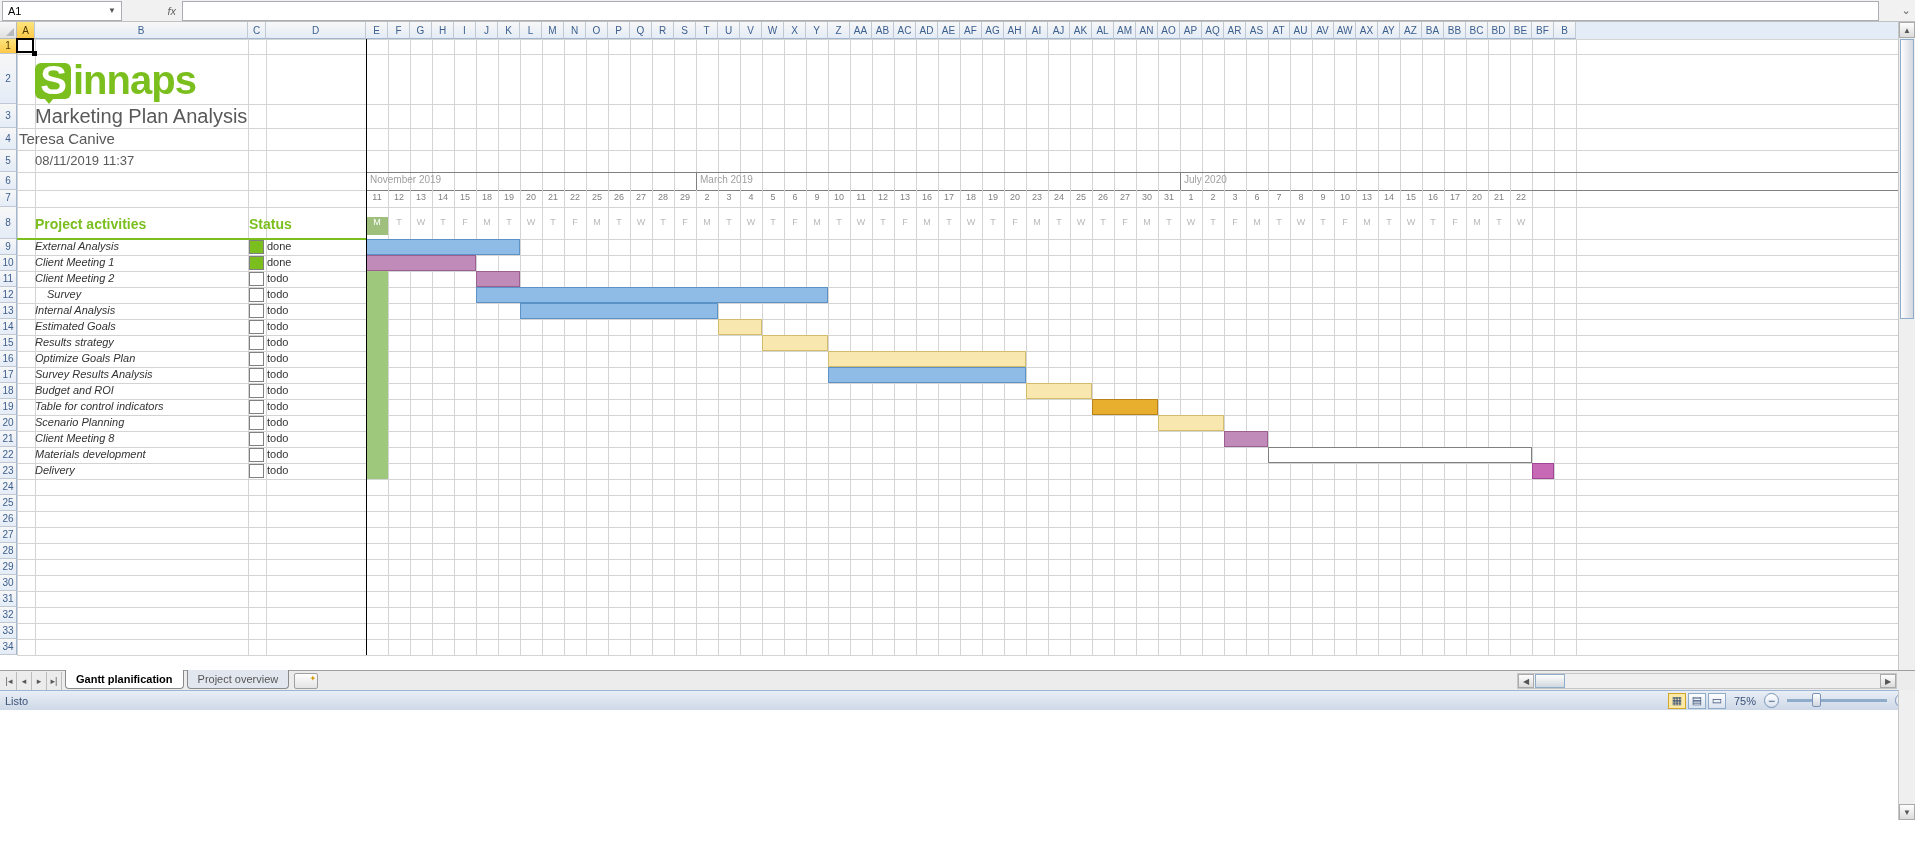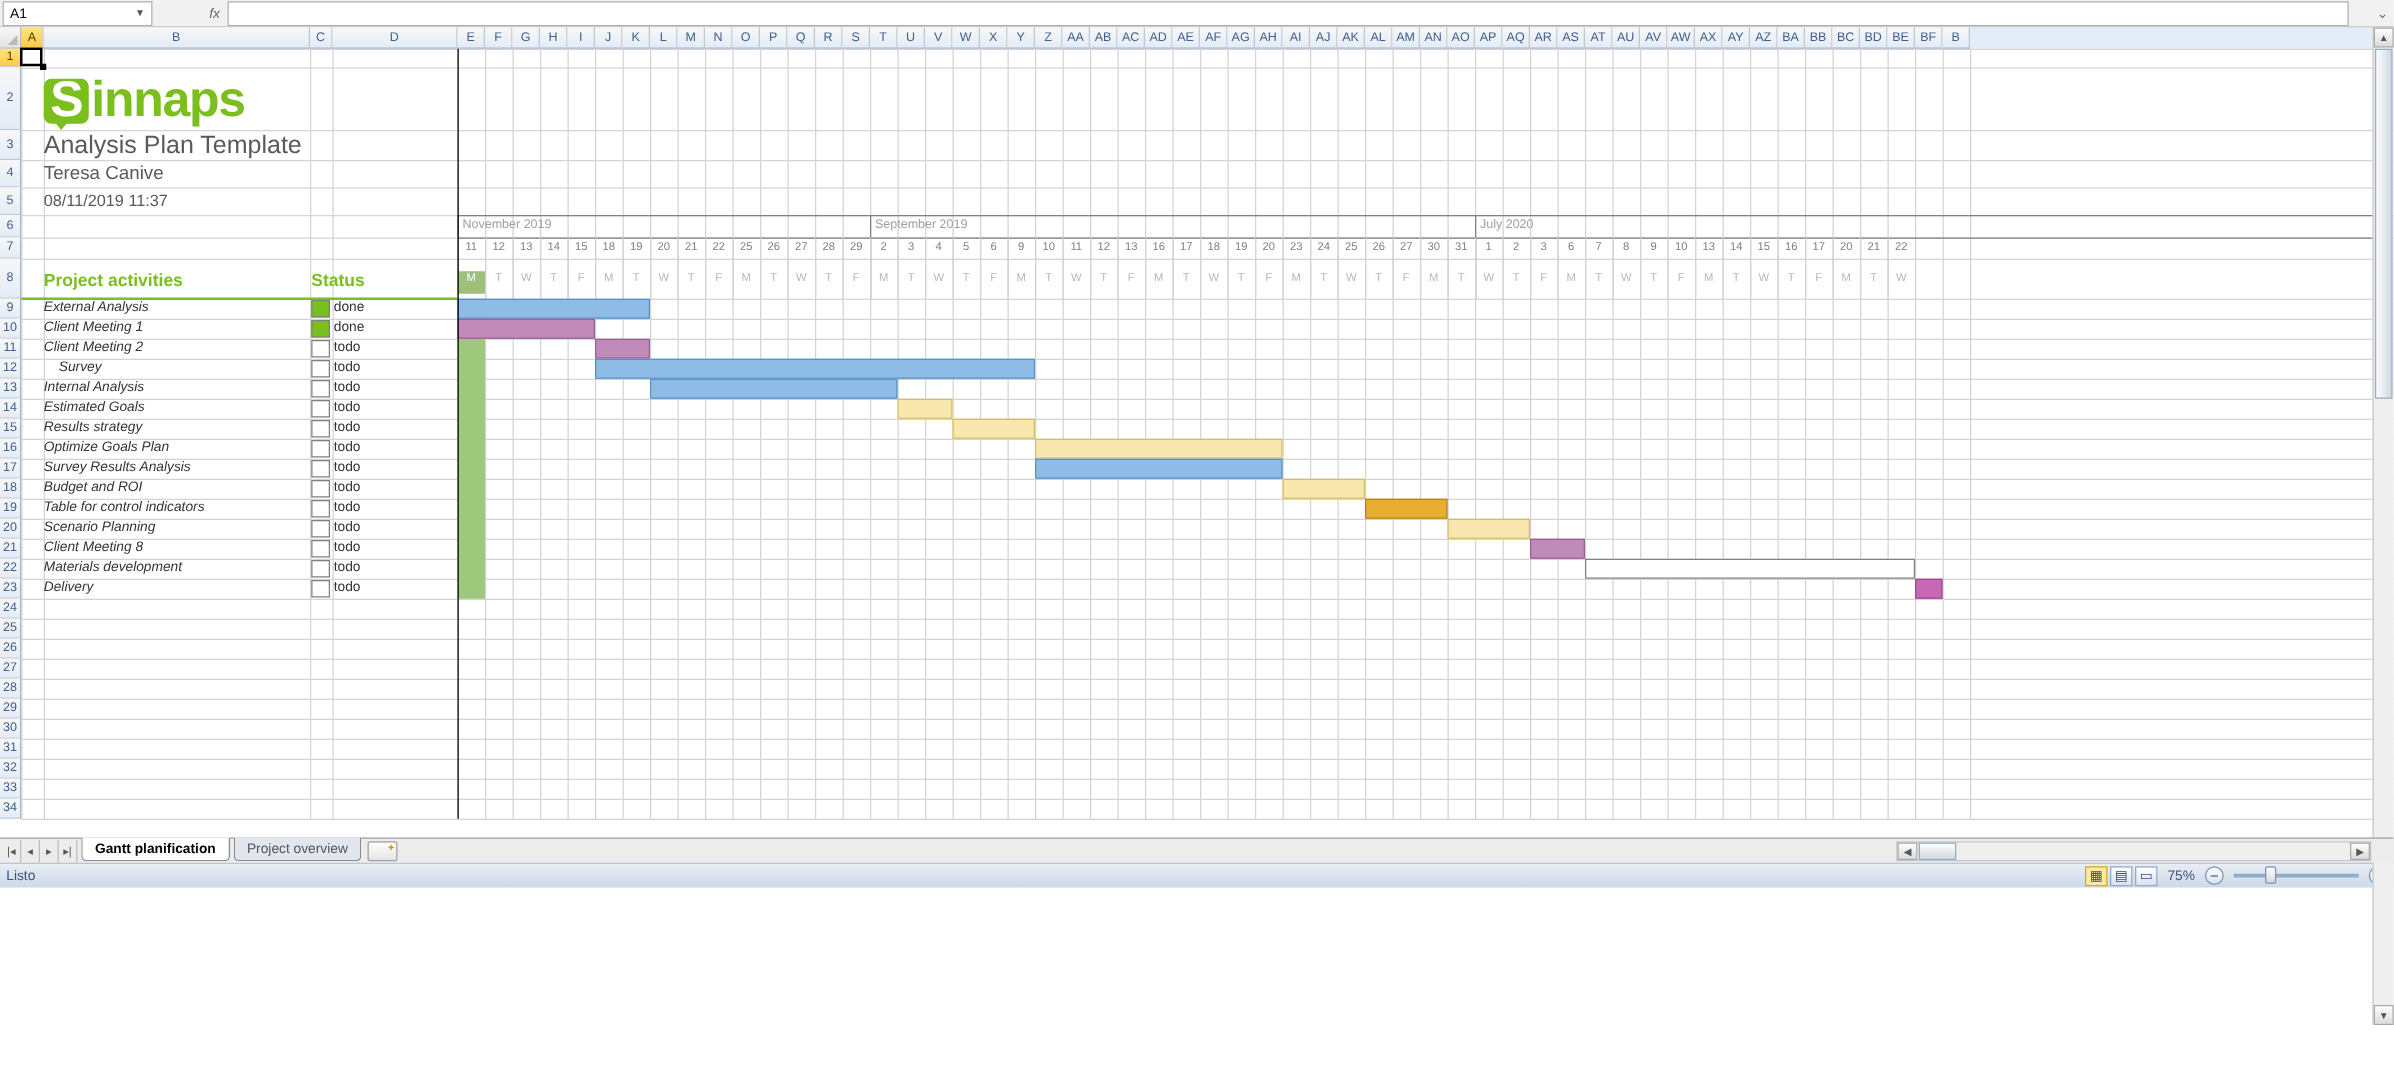--- a/index.html
+++ b/index.html
@@ -316,7 +316,7 @@
       <div class="sel-box" style="left: -1px; top: -1px; width: 18px; height: 15px;"></div>
       <div class="sel-handle" style="left: 15px; top: 12px;"></div>
       <div class="logo-txt" style="position: absolute; left: 18px; top: 19px;"><span class="logo-s">S</span>innaps</div>
-      <div class="title-lg" style="position: absolute; left: 18px; top: 66px;">Analysis Plan Template</div>
+      <div class="title-lg" style="position: absolute; left: 18px; top: 66px;">Marketing Plan Analysis</div>
       <div class="subtitle" style="position: absolute; left: 18px; top: 91px;">Teresa Canive</div>
       <div class="stamp" style="position: absolute; left: 18px; top: 114px;">08/11/2019 11:37</div>
       <div class="hdr-green" style="position: absolute; left: 18px; top: 177px;">Project activities</div>

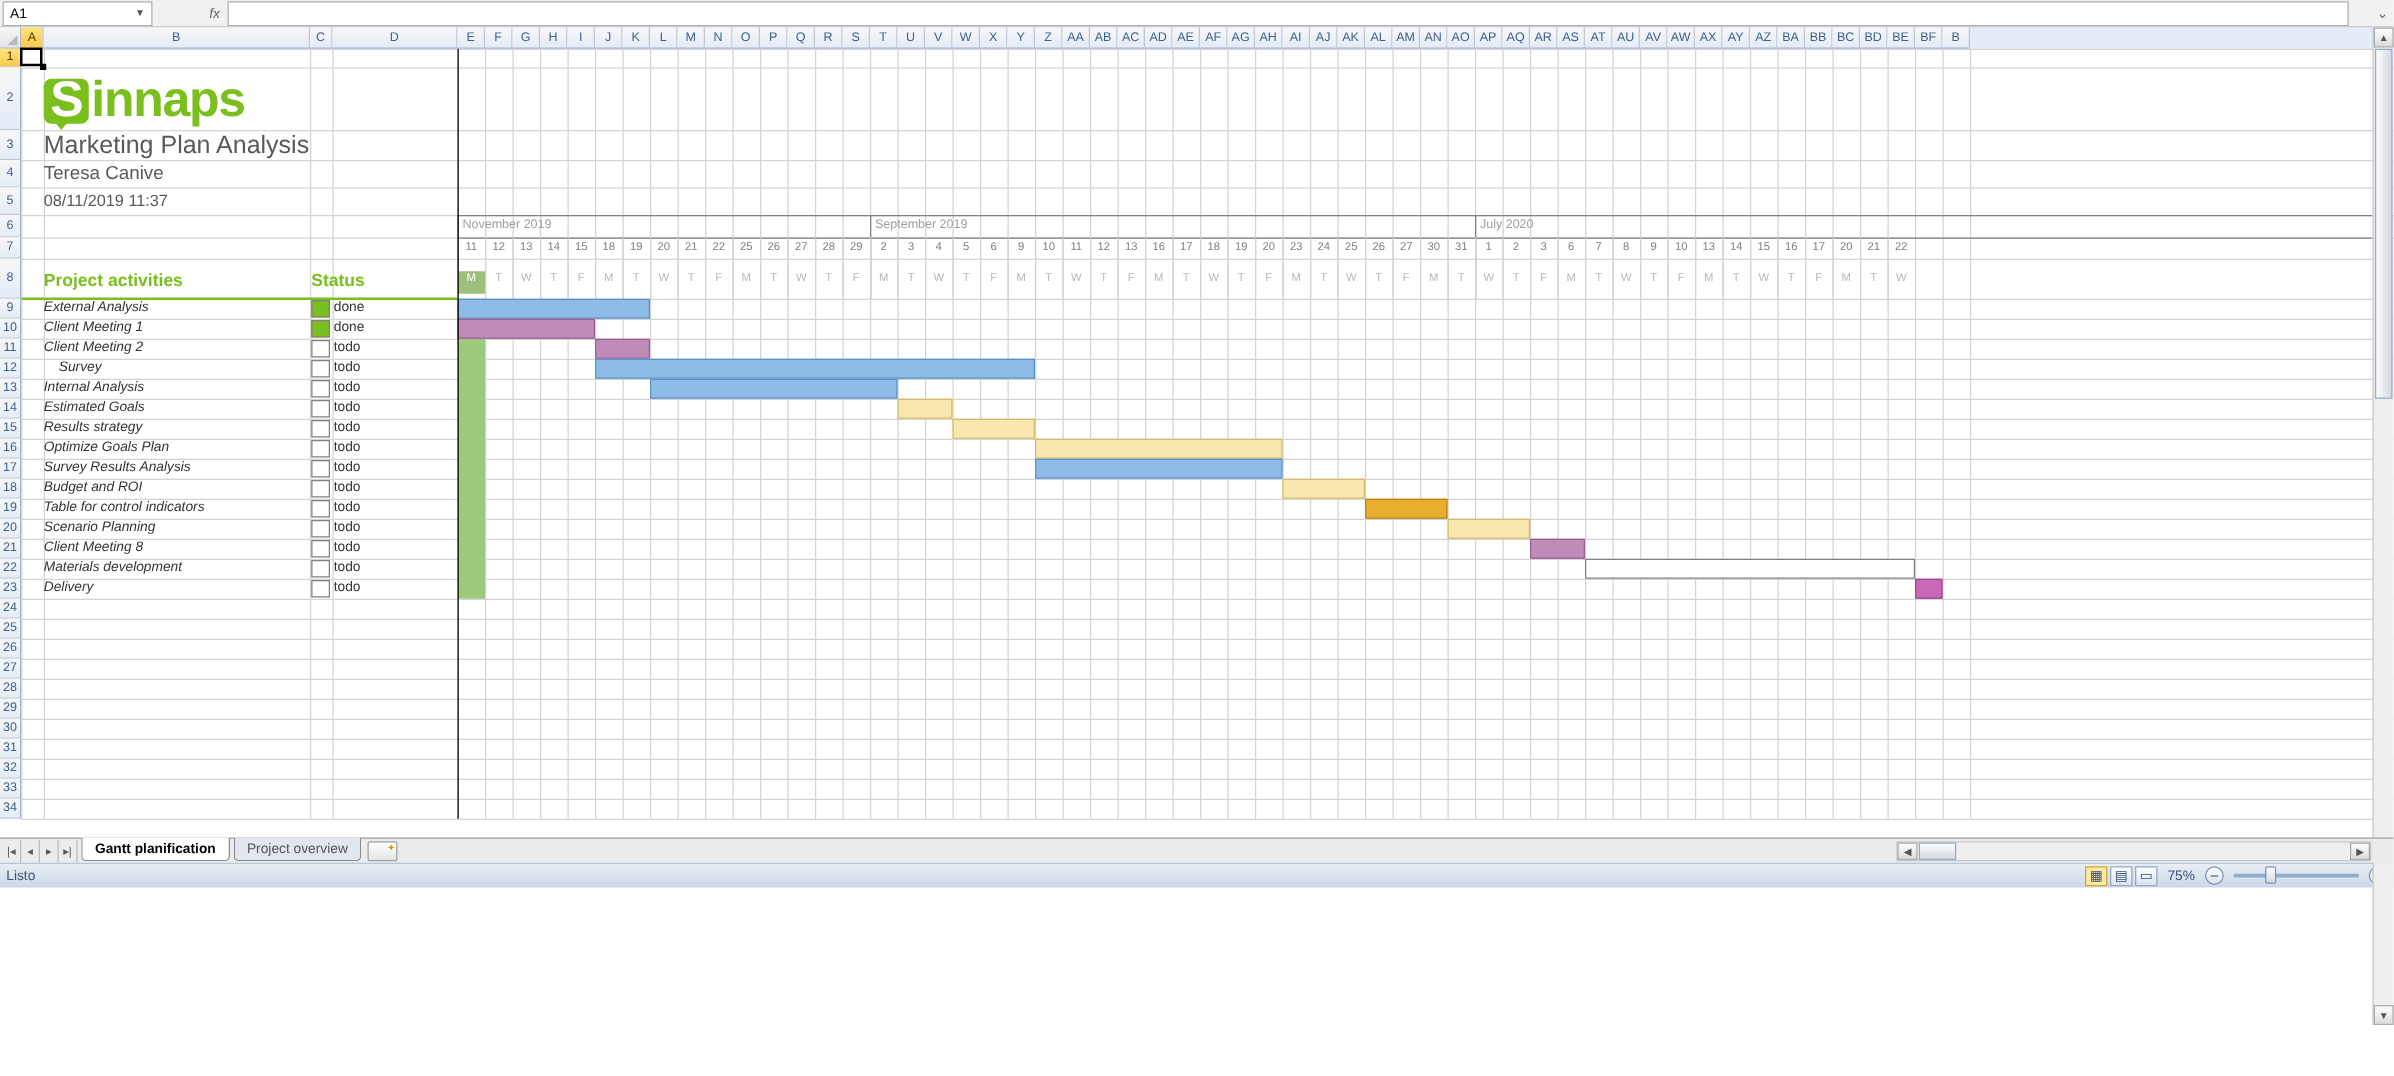--- a/index.html
+++ b/index.html
@@ -317,7 +317,7 @@
       <div class="sel-handle" style="left: 15px; top: 12px;"></div>
       <div class="logo-txt" style="position: absolute; left: 18px; top: 19px;"><span class="logo-s">S</span>innaps</div>
       <div class="title-lg" style="position: absolute; left: 18px; top: 66px;">Marketing Plan Analysis</div>
-      <div class="subtitle" style="position: absolute; left: 18px; top: 91px;">Teresa Canive</div>
+      <div class="subtitle" style="position: absolute; left: 2px; top: 91px;">Teresa Canive</div>
       <div class="stamp" style="position: absolute; left: 18px; top: 114px;">08/11/2019 11:37</div>
       <div class="hdr-green" style="position: absolute; left: 18px; top: 177px;">Project activities</div>
       <div class="hdr-green" style="position: absolute; left: 232px; top: 177px;">Status</div>

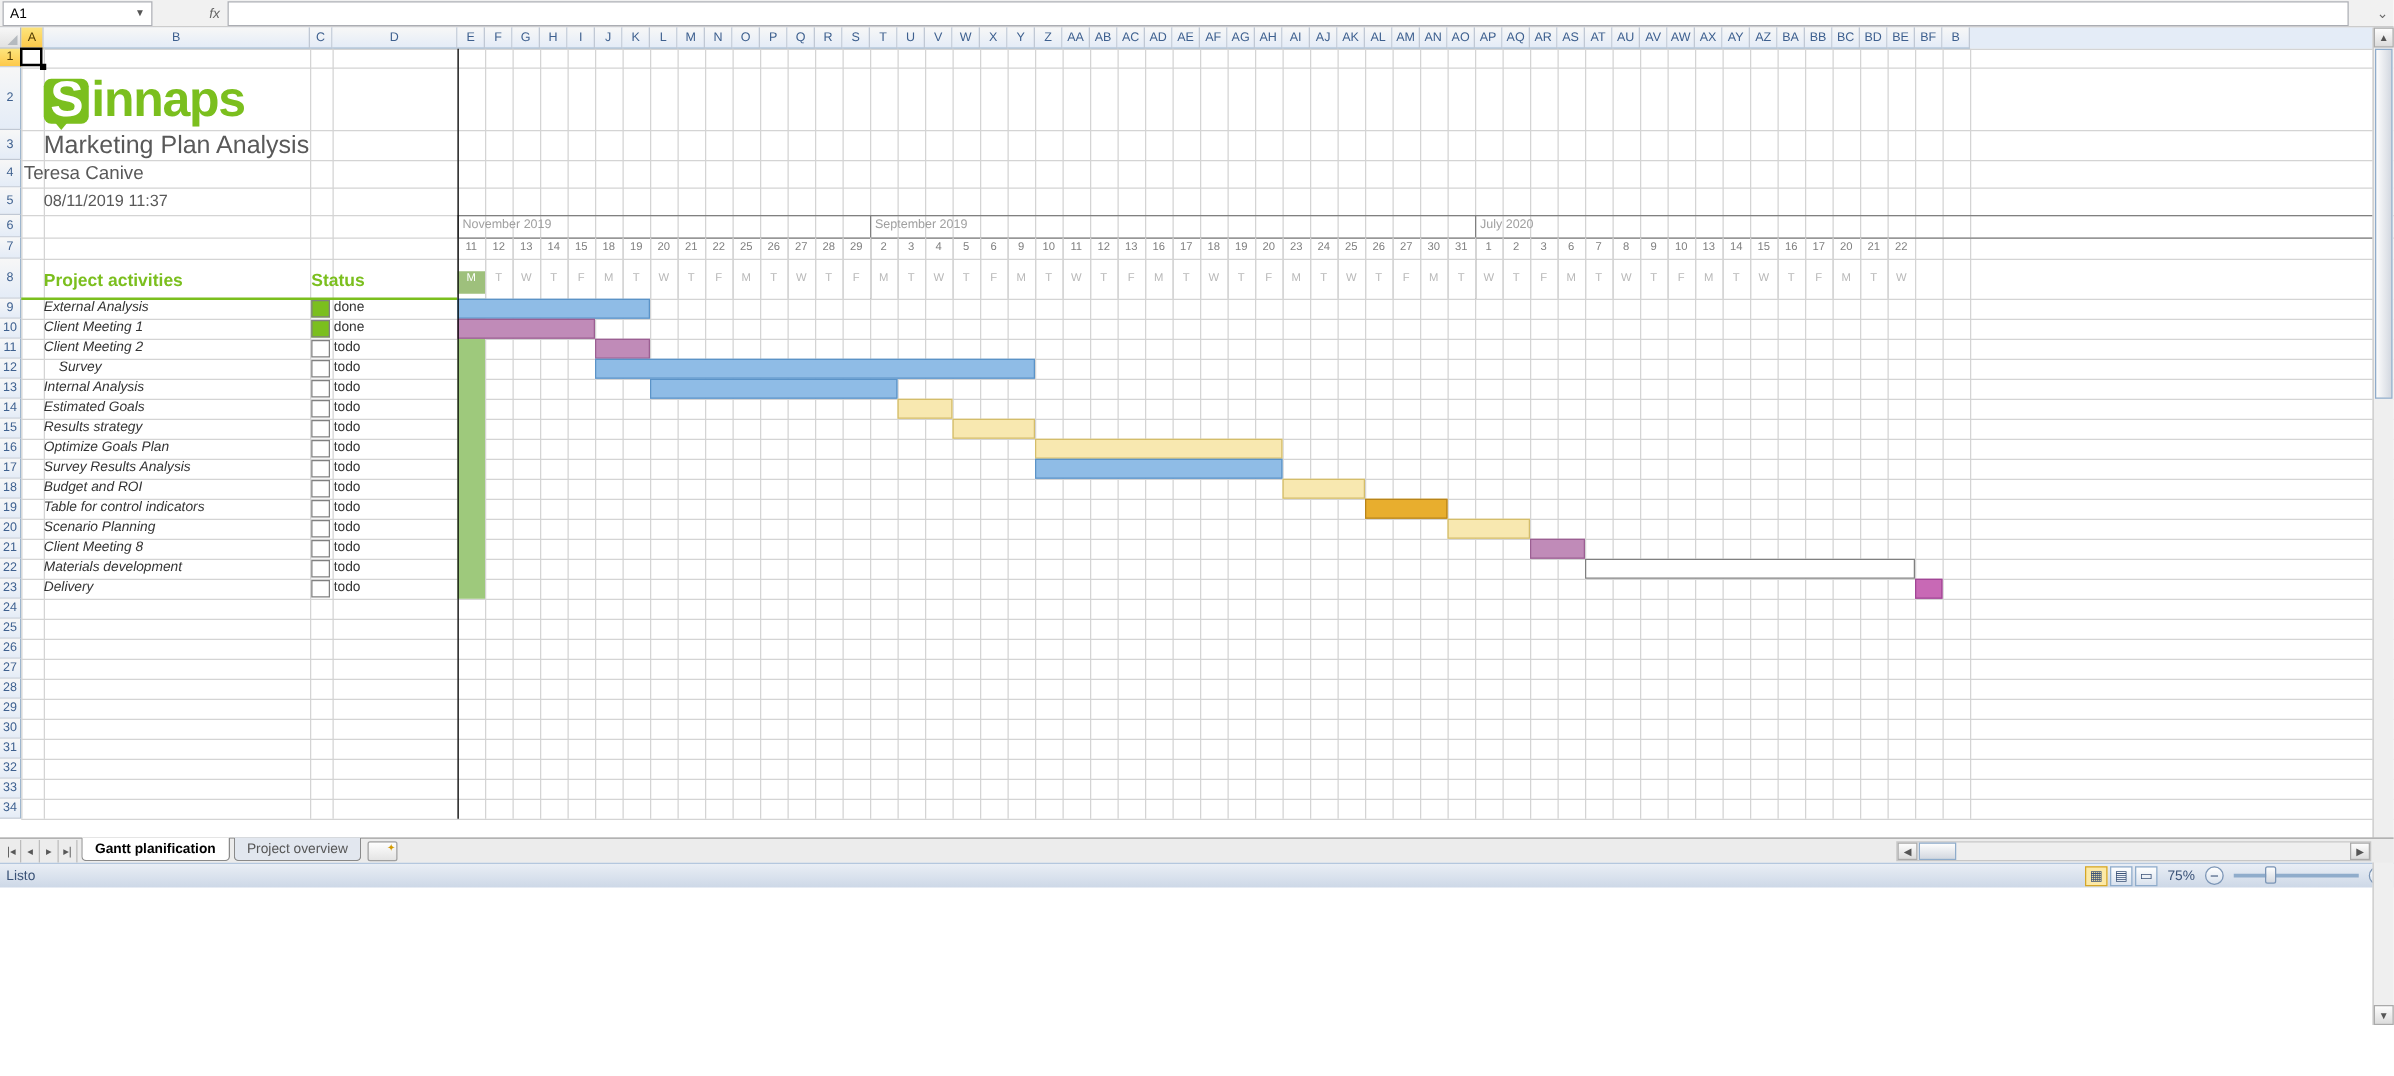--- a/index.html
+++ b/index.html
@@ -326,7 +326,7 @@
       <div class="cal-top-border" style="position: absolute; left: 349px; top: 151px; right: 0px;"></div>
       <div class="cal-month" style="position: absolute; left: 353px; top: 135px;">November 2019</div>
       <div class="cal-line" style="position: absolute; left: 349px; top: 133px; width: 1px; height: 67px;"></div>
-      <div class="cal-month" style="position: absolute; left: 683px; top: 135px;">September 2019</div>
+      <div class="cal-month" style="position: absolute; left: 683px; top: 135px;">March 2019</div>
       <div class="cal-line" style="position: absolute; left: 679px; top: 133px; width: 1px; height: 67px;"></div>
       <div class="cal-month" style="position: absolute; left: 1167px; top: 135px;">July 2020</div>
       <div class="cal-line" style="position: absolute; left: 1163px; top: 133px; width: 1px; height: 67px;"></div>

